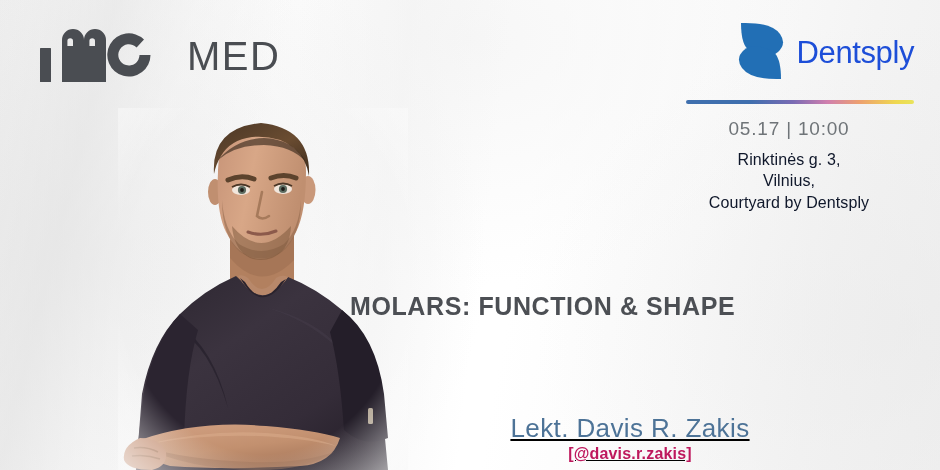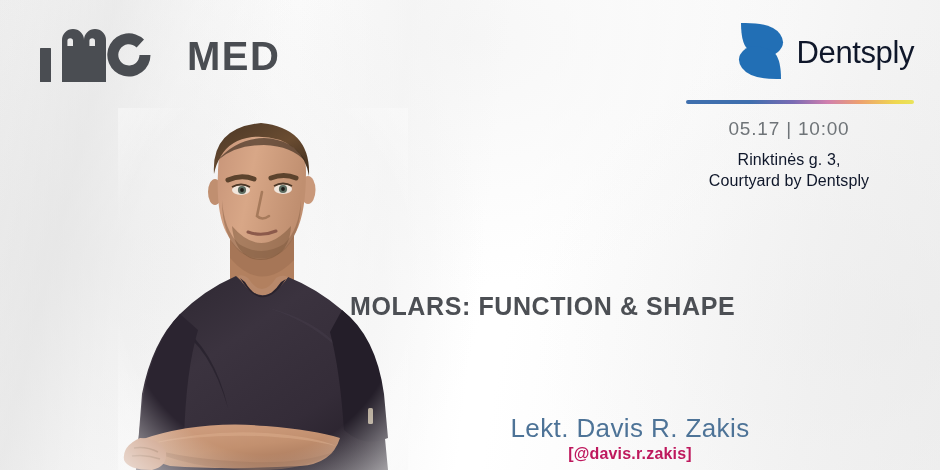--- a/index.html
+++ b/index.html
@@ -75,7 +75,7 @@
   .logo-mark { display: block; }
   .logo-word {
     font-size: 40px;
-    font-weight: 700;
+    font-weight: 400;
     letter-spacing: 1.5px;
     color: #4a4d52;
     line-height: 1;

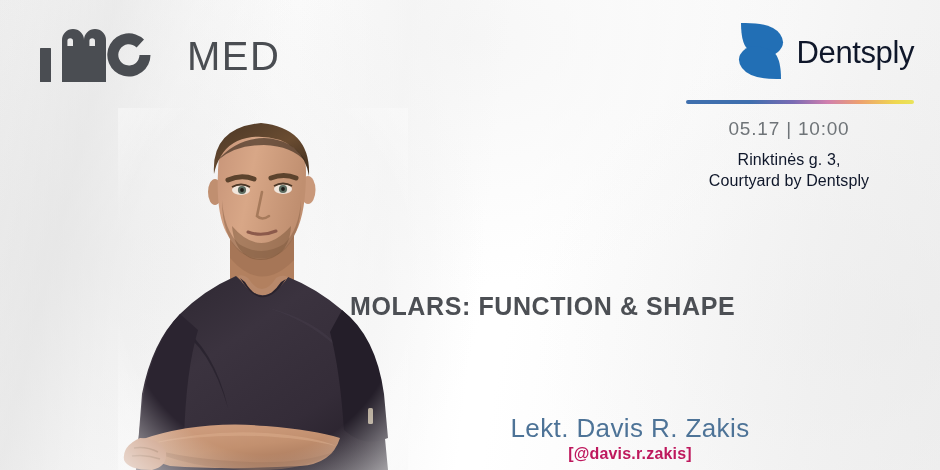--- a/index.html
+++ b/index.html
@@ -98,7 +98,7 @@
   }
   .ds-words {
     text-align: left;
-    color: #0f172a;
+    color: #1d4ed8;
     font-size: 31px;
     font-weight: 400;
     line-height: 0.98;

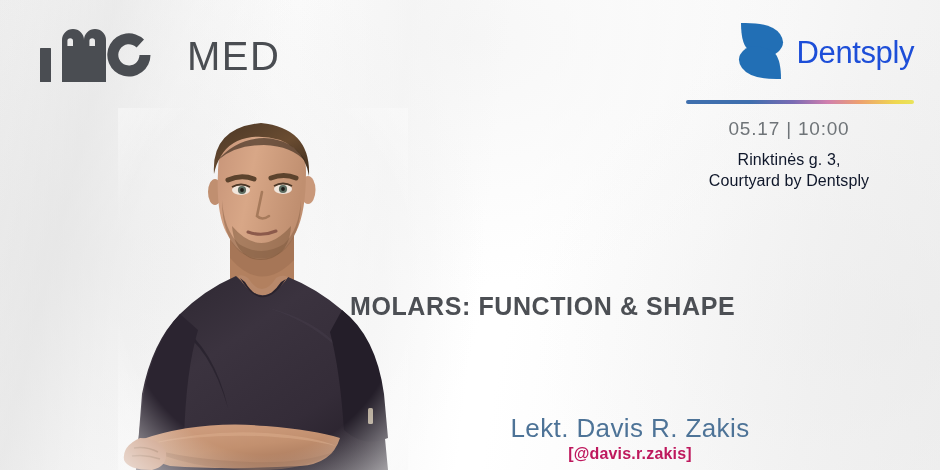--- a/index.html
+++ b/index.html
@@ -329,6 +329,7 @@
 
     <div class="ds-address">
       <span>Rinktinės g. 3,</span>
+      <span>Vilnius,</span>
       <span>Courtyard by Dentsply</span>
     </div>
   </div>

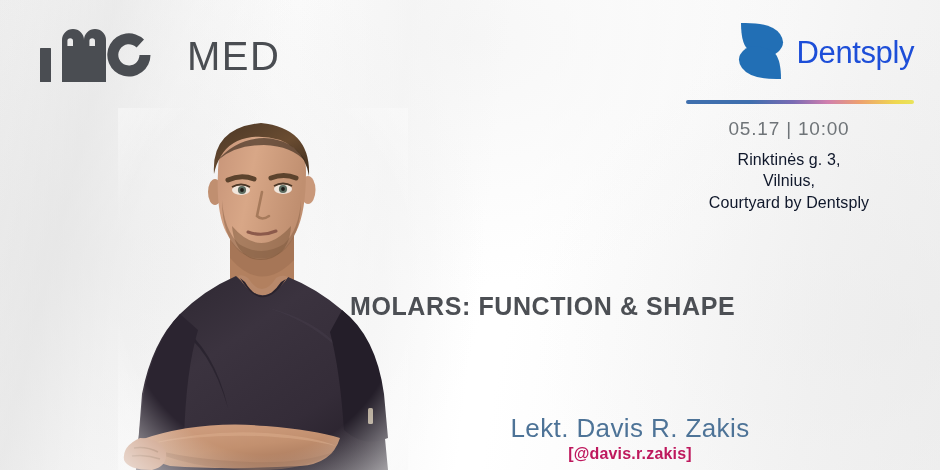--- a/index.html
+++ b/index.html
@@ -159,6 +159,7 @@
     top: 415px;
     width: 560px;
     text-align: center;
+    text-decoration: underline;
   }
   .lecturer-name {
     font-size: 26px;

